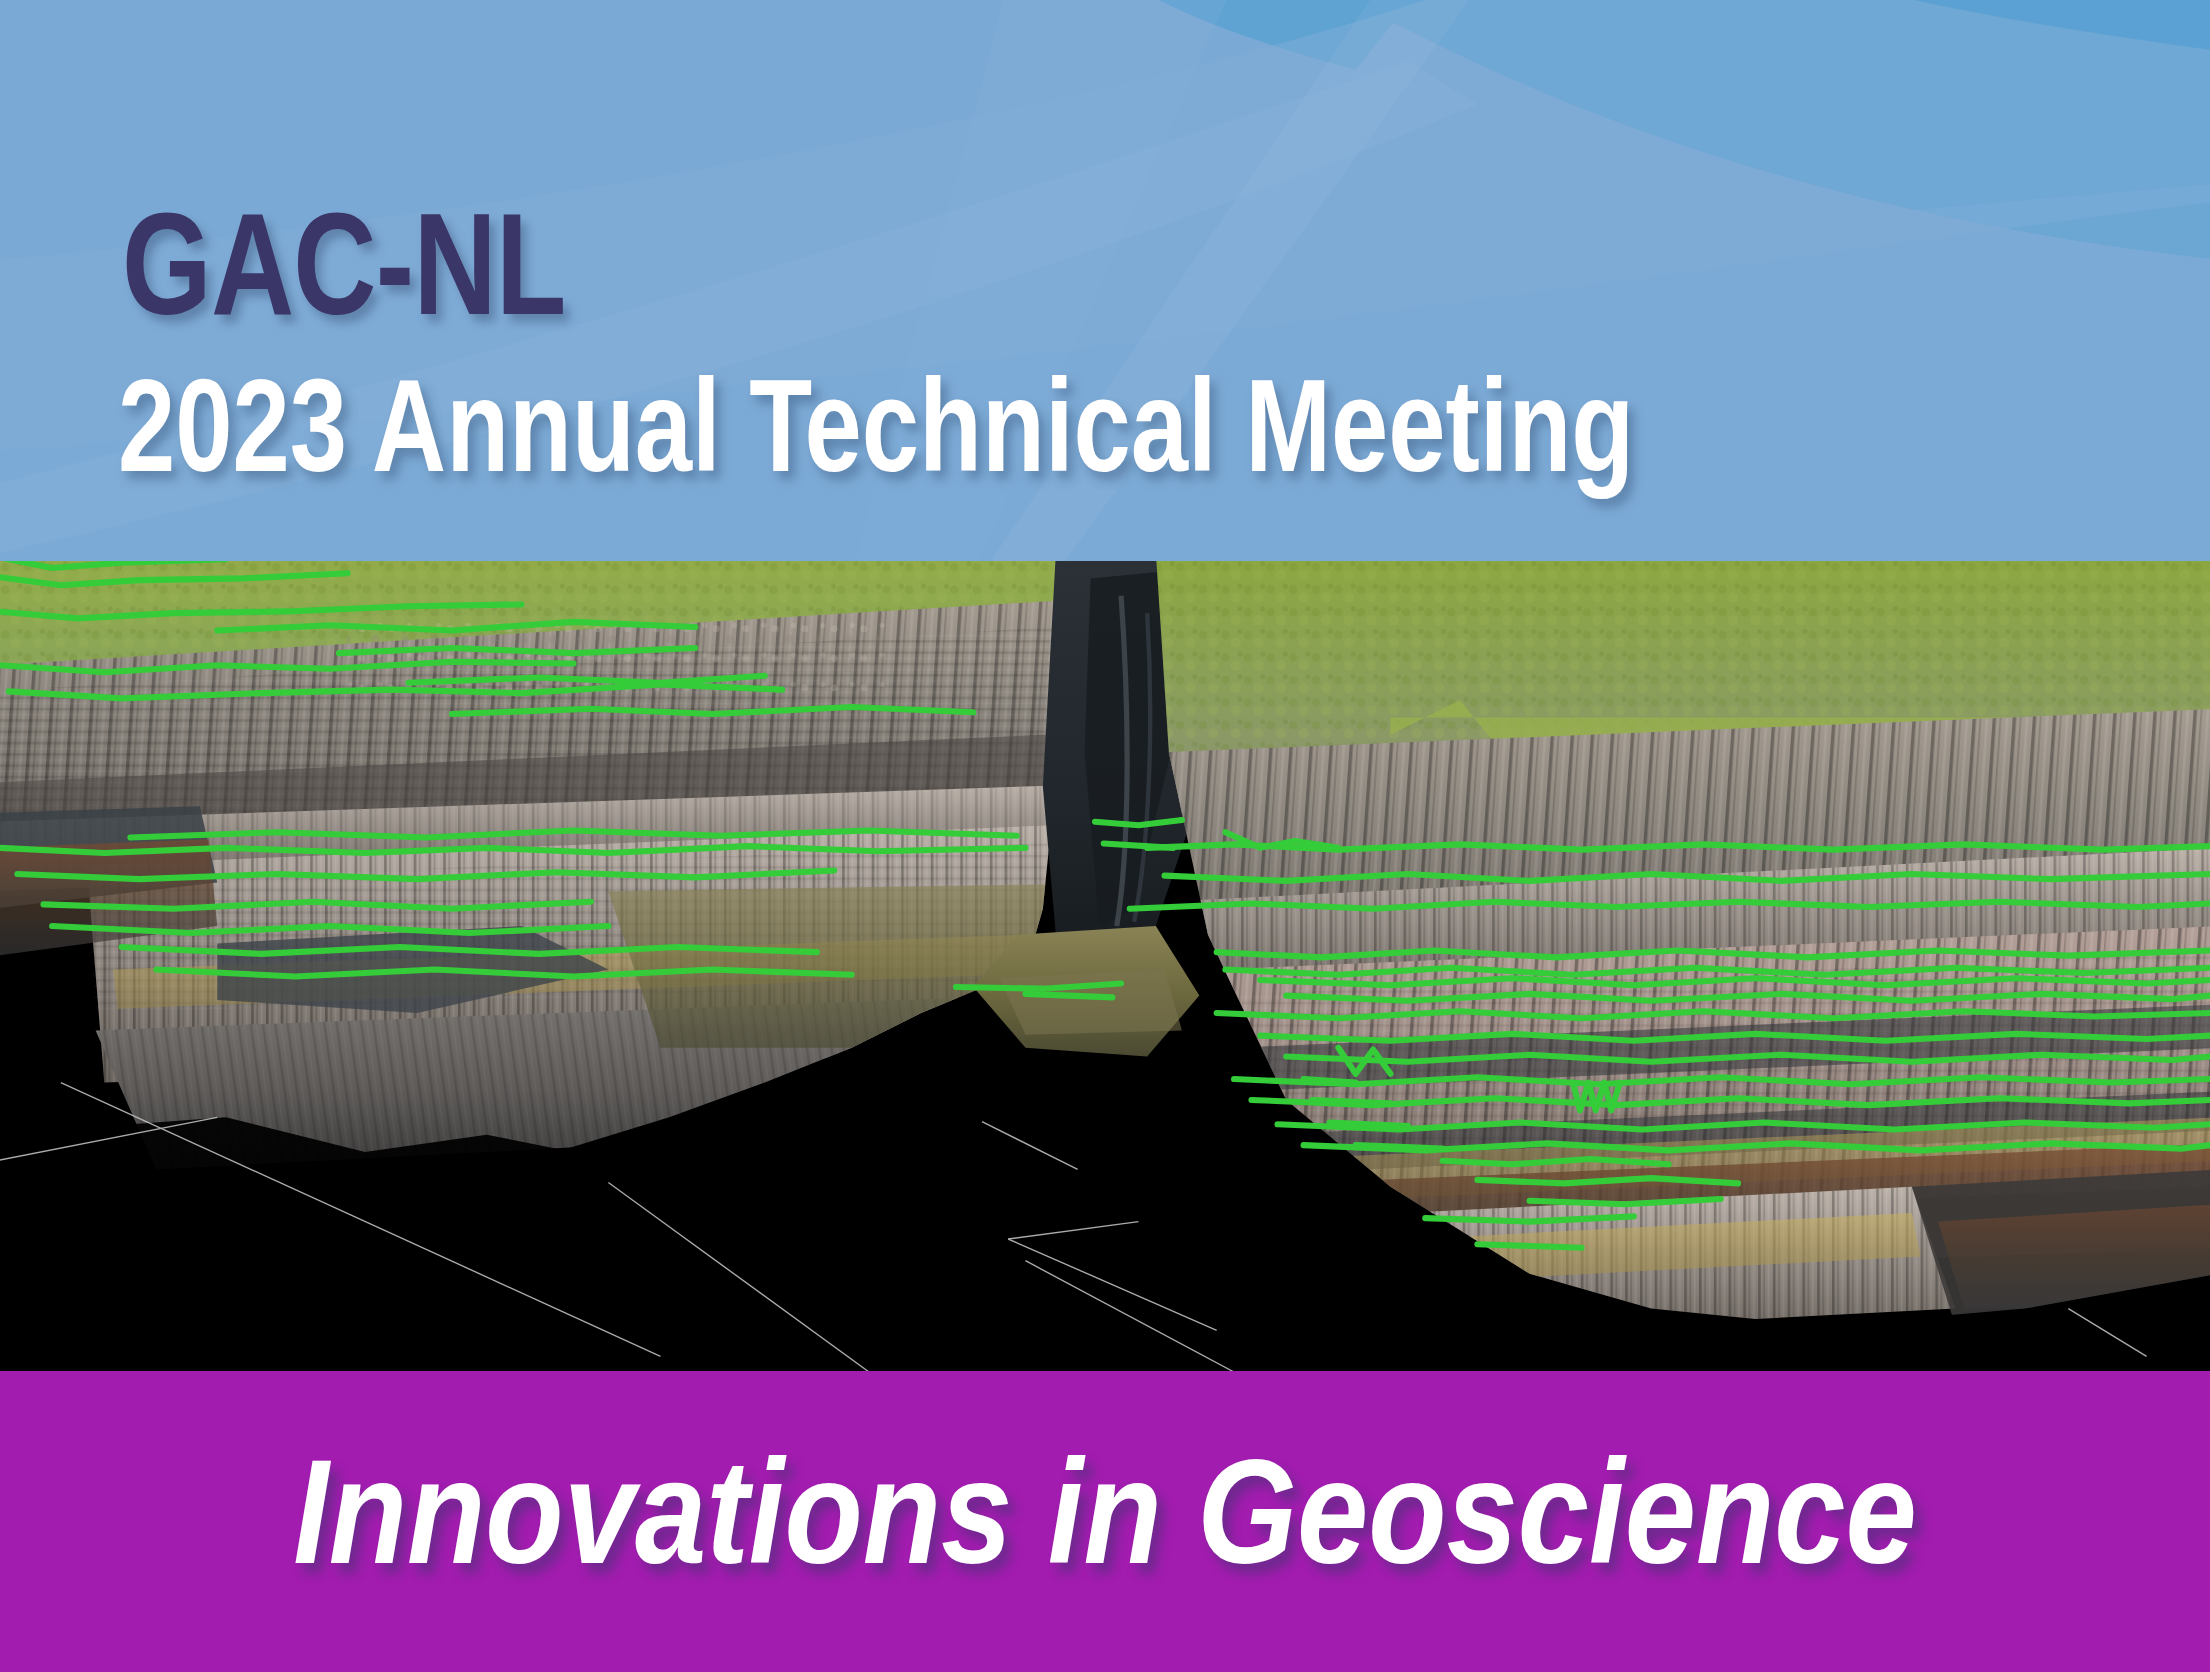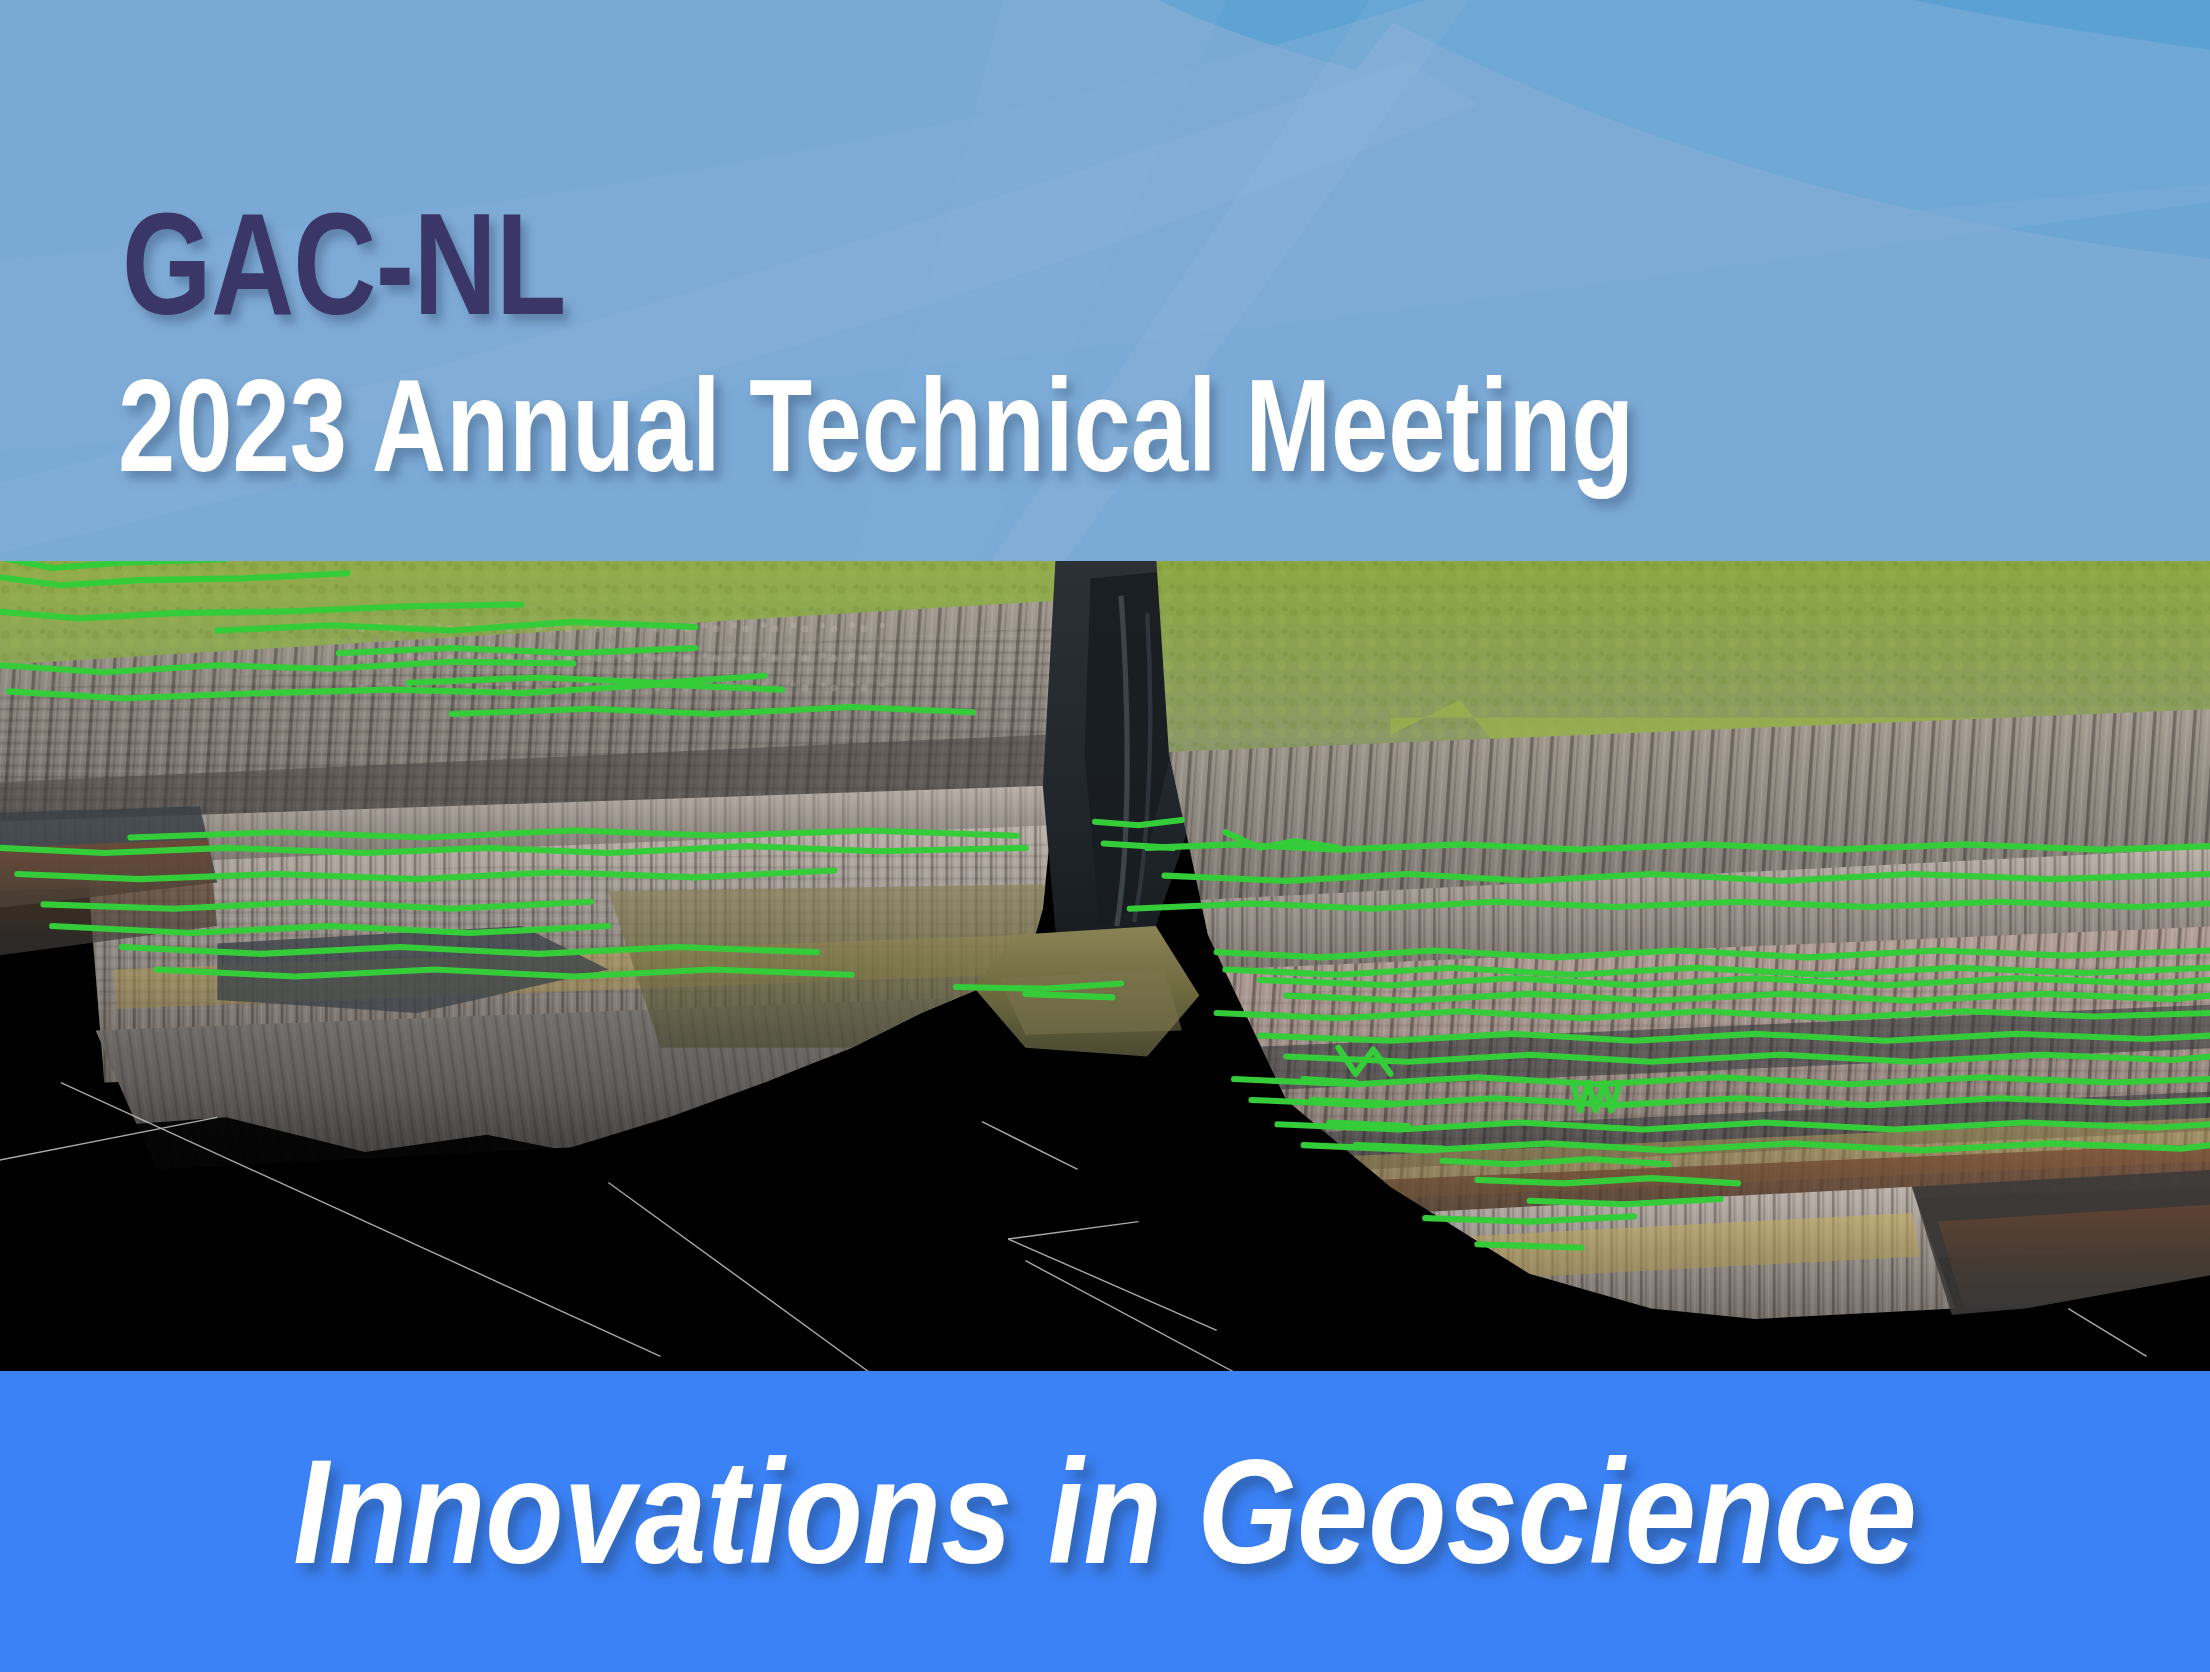--- a/index.html
+++ b/index.html
@@ -60,7 +60,7 @@
   
   .footer{
     position:absolute;left:0;top:1371px;width:2210px;height:302px;
-    background:#3b82f6;
+    background:#a21caf;
     overflow:hidden;
   }
   .tagline{

